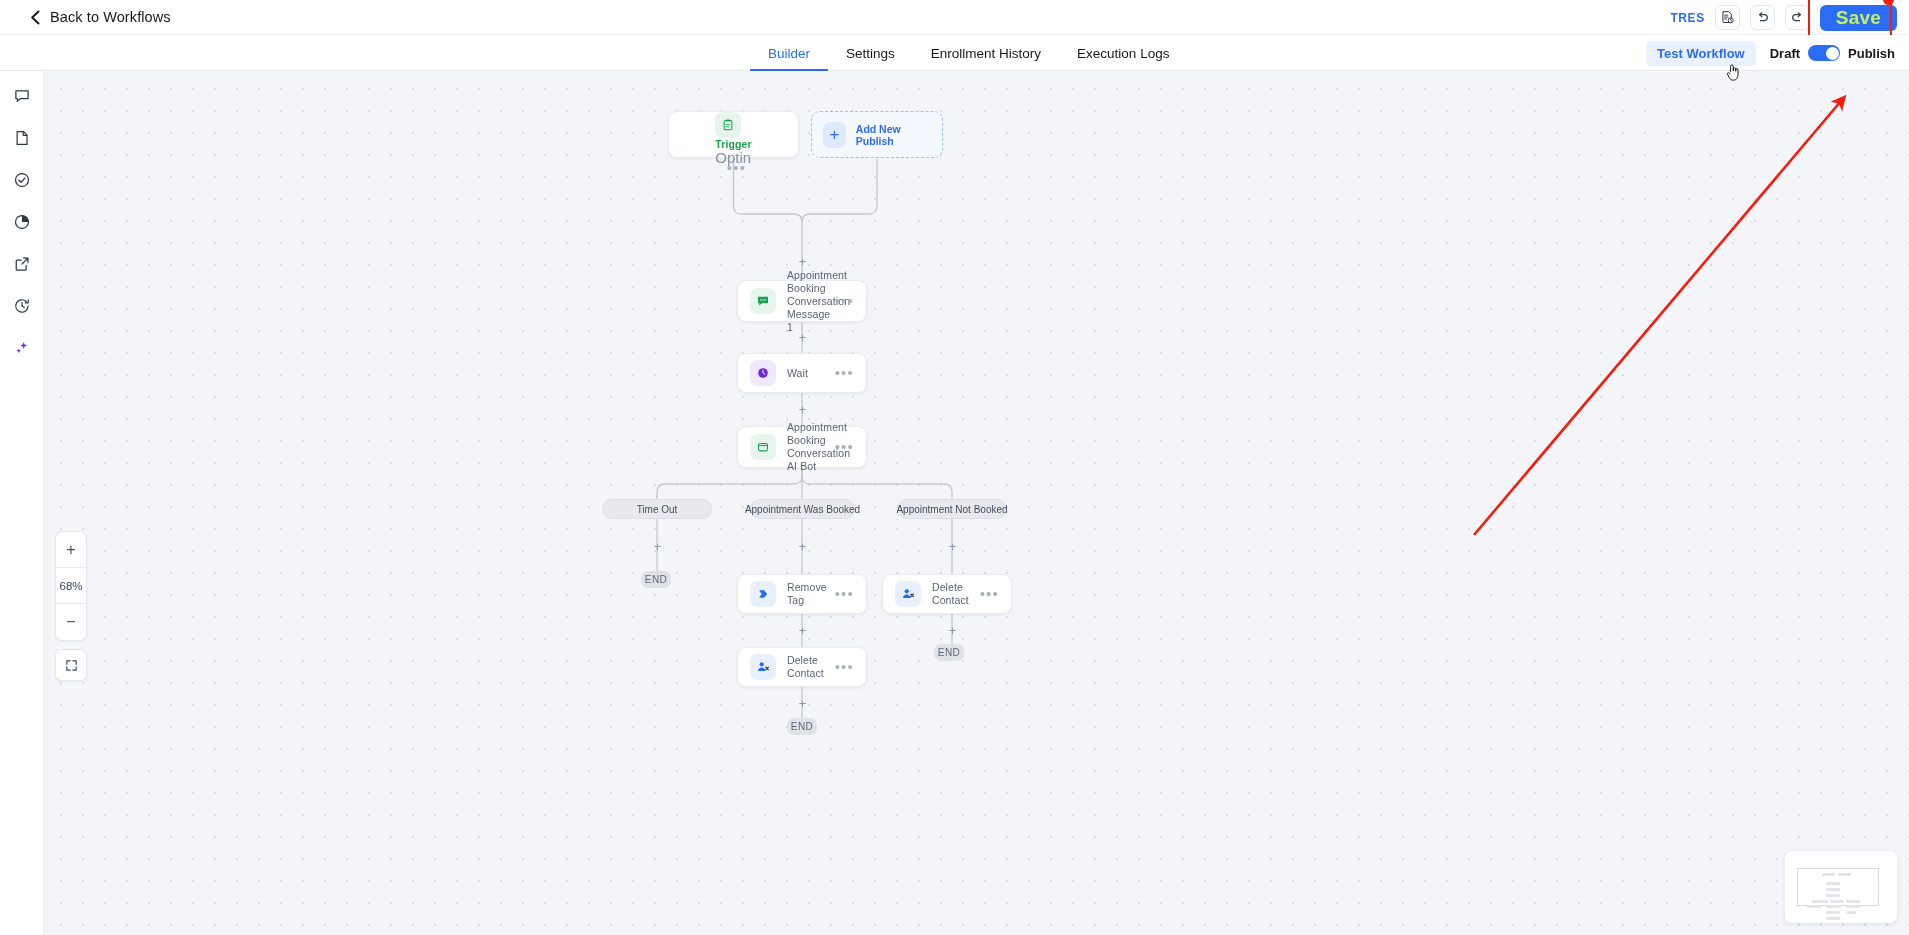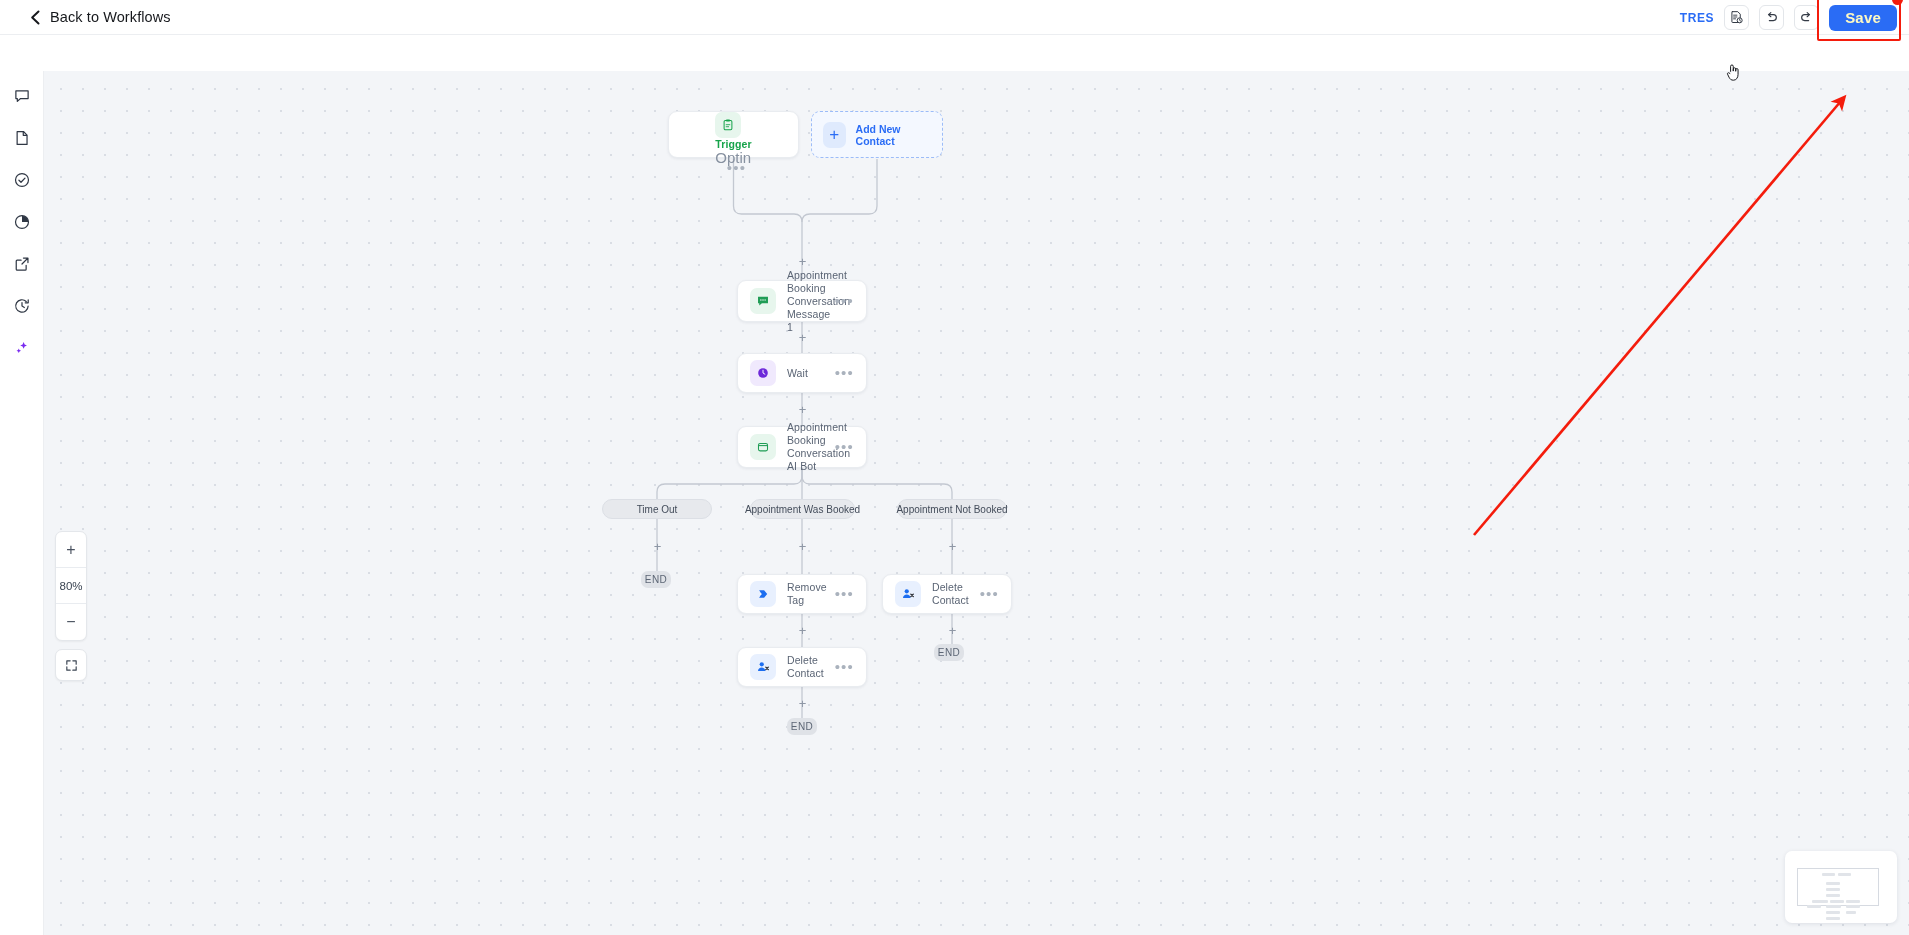--- a/index.html
+++ b/index.html
@@ -48,7 +48,7 @@
   .icon-btn svg { display: block; }
   .save-wrap { position: relative; }
   .save-btn {
-    background: #2a6cf5; color: #fef9c3; font-size: 15px; font-weight: bold;
+    background: #2a6cf5; color: #bef264; font-size: 19px; font-weight: bold;
     border: none; border-radius: 6px; padding: 0 16px; height: 26px;
     cursor: pointer; font-family: inherit; letter-spacing: .2px;
   }

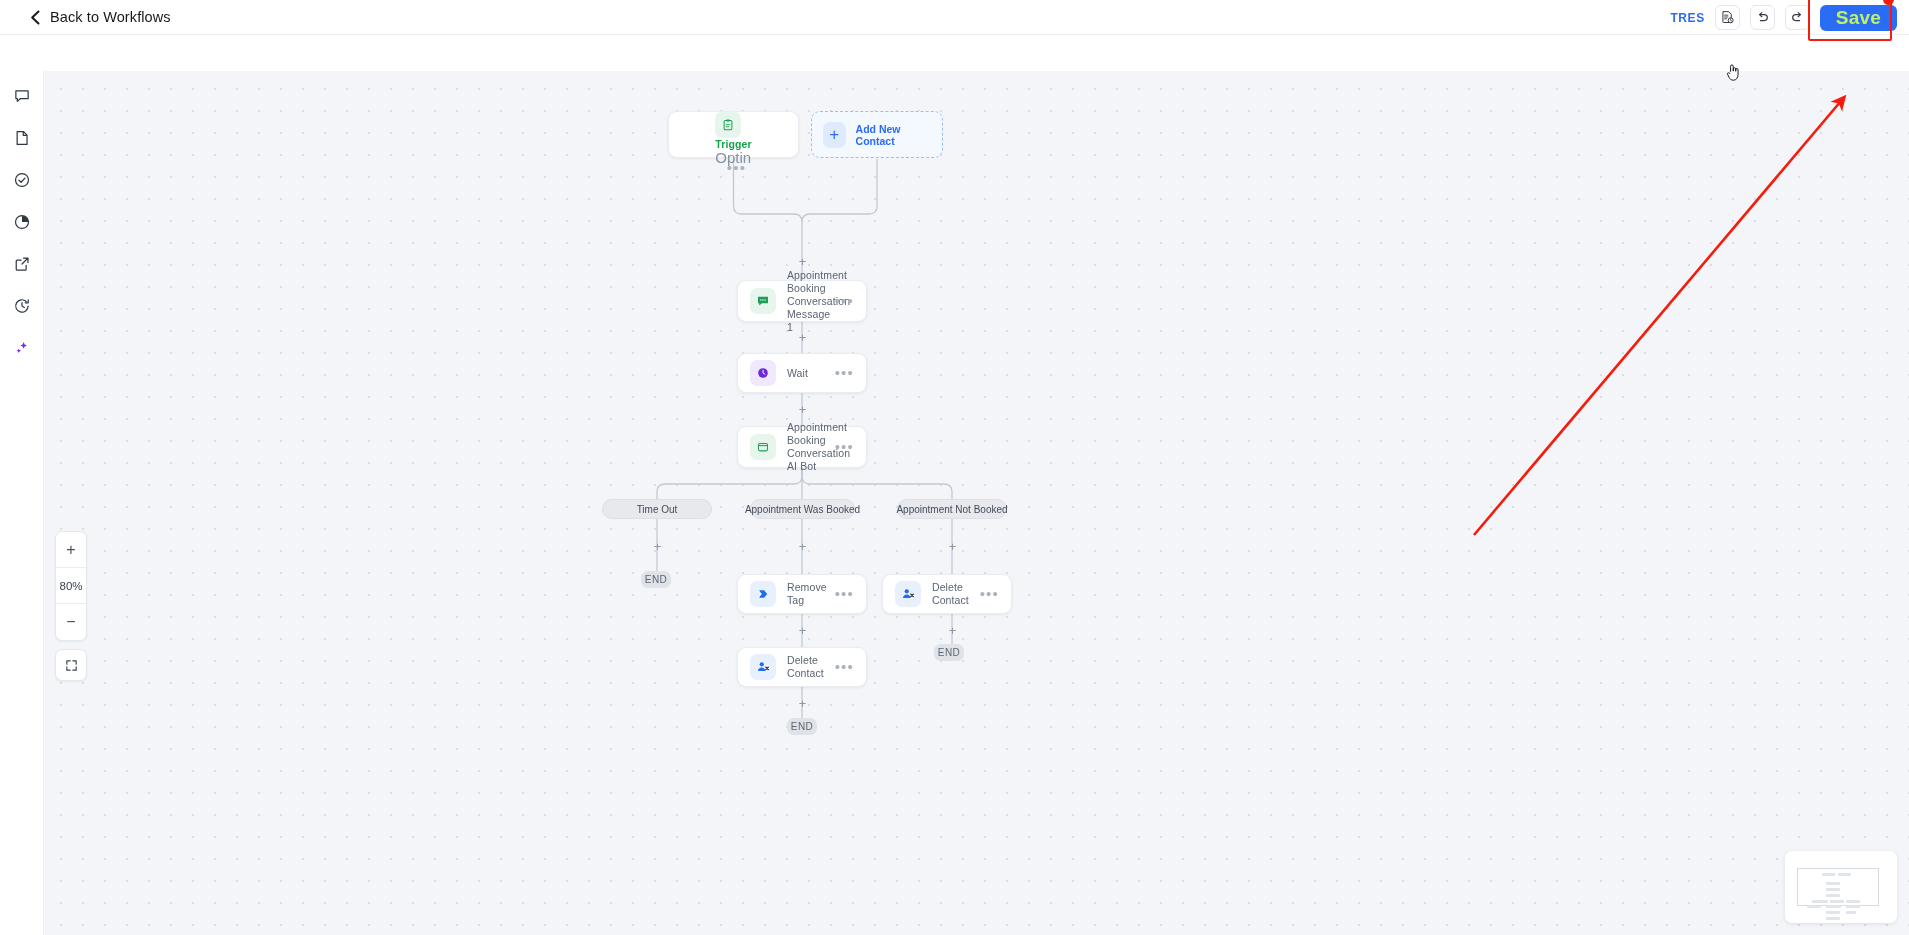--- a/index.html
+++ b/index.html
@@ -257,6 +257,24 @@
     </div>
   </div>
 
+  <div class="tabbar">
+    <div class="tabs">
+      <div class="tab active">Builder</div>
+      <div class="tab">Settings</div>
+      <div class="tab">Enrollment History</div>
+      <div class="tab">Execution Logs</div>
+    </div>
+    <div class="tabbar-right">
+      <button class="test-wf-btn">Test Workflow</button>
+      <div class="publish-group">
+        <span class="pub-label">Draft</span>
+        <div class="toggle">
+            <span class="toggle-knob"></span>
+          </div>
+        <span class="pub-label">Publish</span>
+      </div>
+    </div>
+  </div>
 
   <span class="cursor-hand">
     <svg viewBox="0 0 20 24" width="18" height="22">

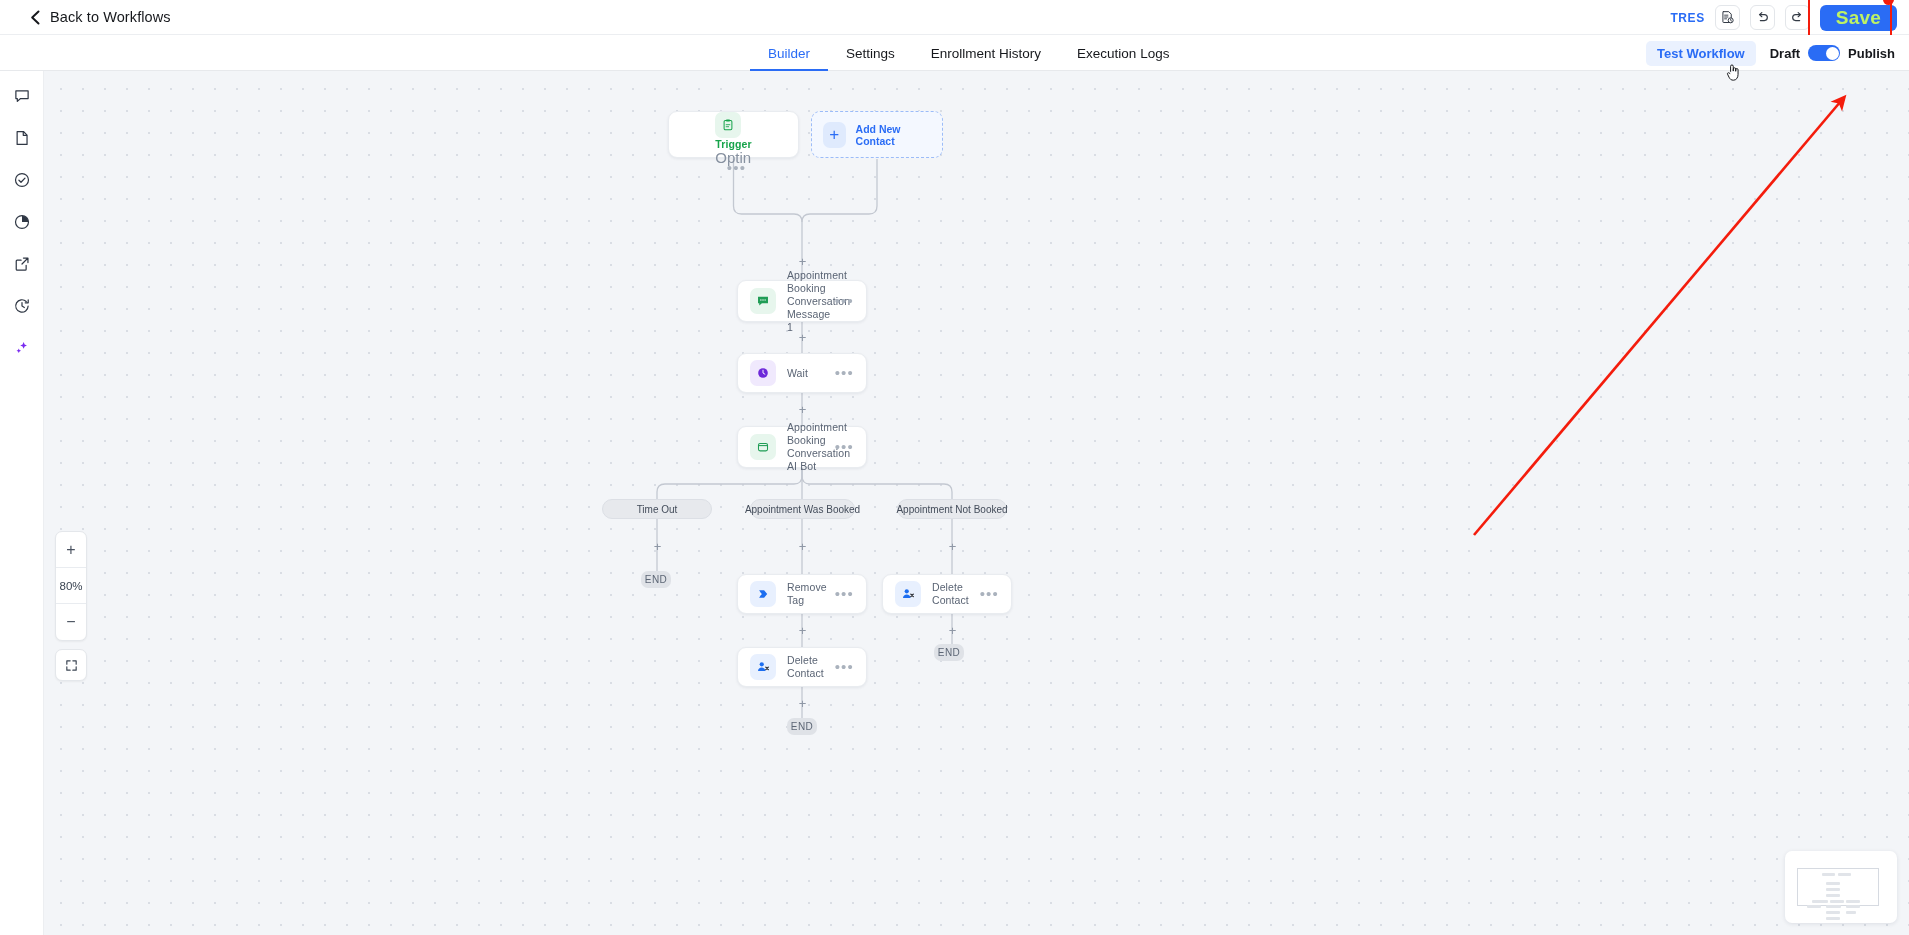--- a/index.html
+++ b/index.html
@@ -375,7 +375,7 @@
 
       <div class="add-trigger">
         <span class="plus-box">+</span>
-        <span class="add-trigger-label">Add New Contact</span>
+        <span class="add-trigger-label">Add New Publish</span>
       </div>
 
       <div class="node n-msg1">

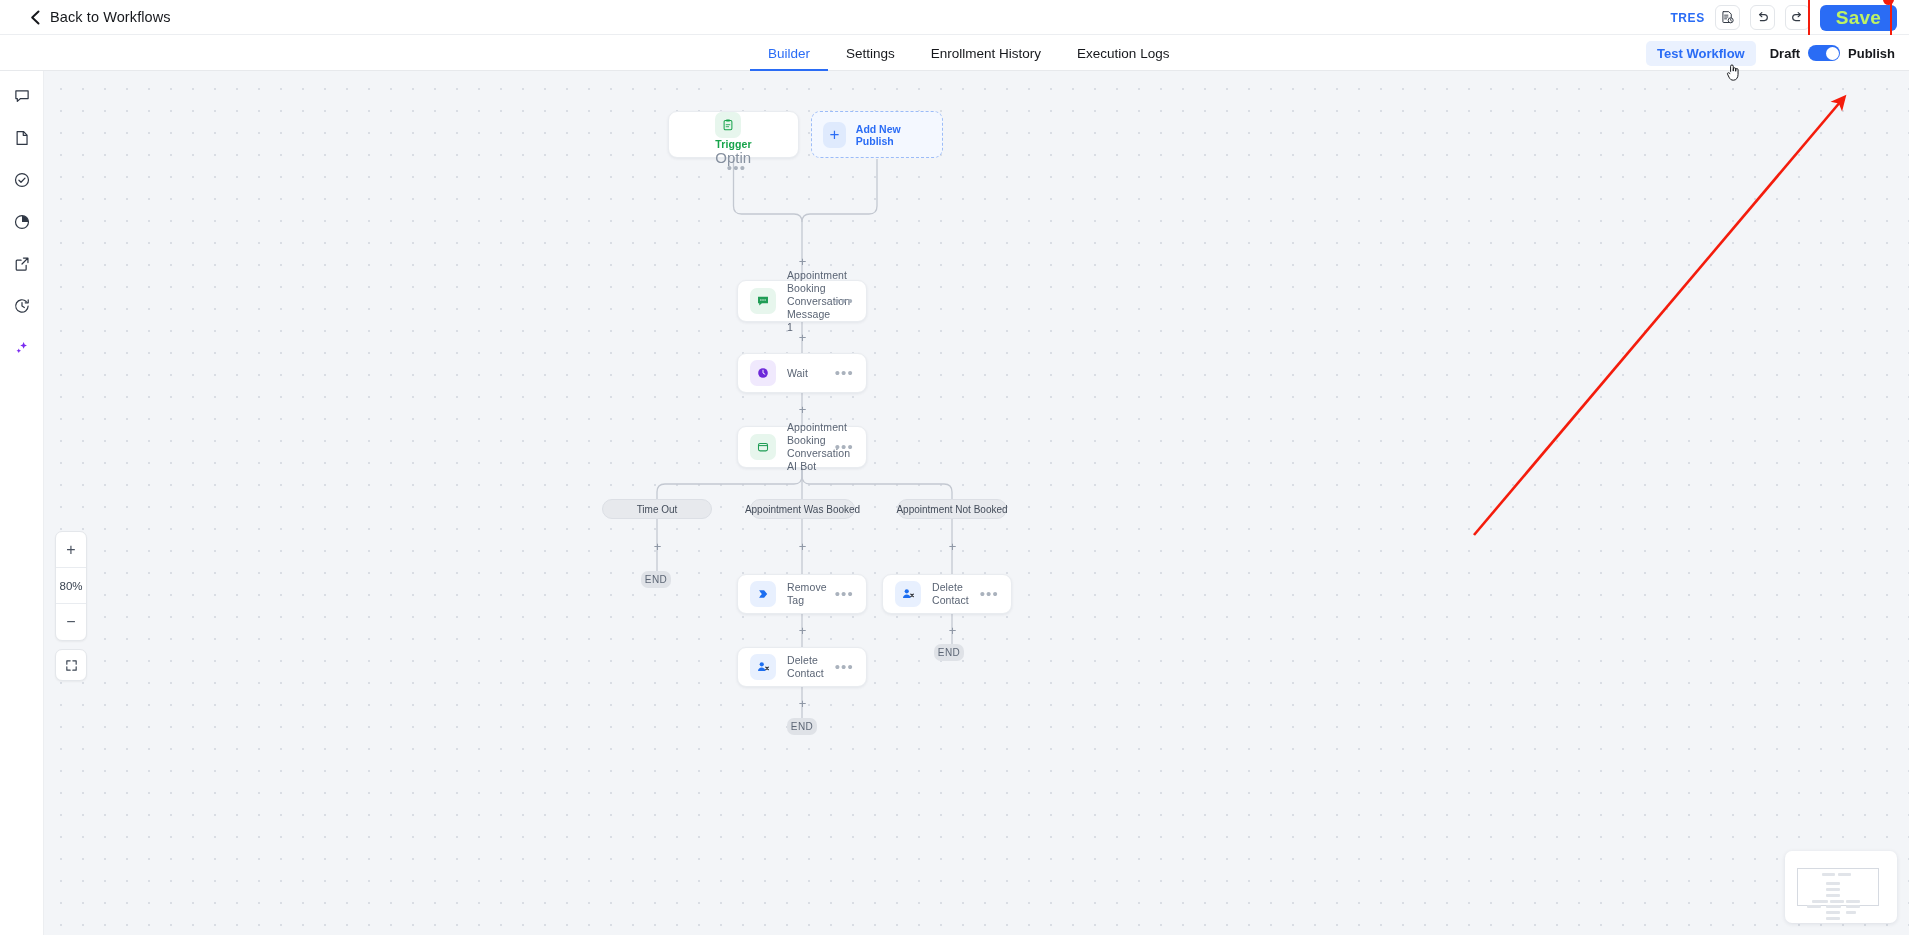--- a/index.html
+++ b/index.html
@@ -470,7 +470,7 @@
 
       <div class="zoom-ctrl">
         <div class="zc-btn">+</div>
-        <div class="zc-btn zc-level">80%</div>
+        <div class="zc-btn zc-level">68%</div>
         <div class="zc-btn">−</div>
       </div>
       <div class="fit-btn">

